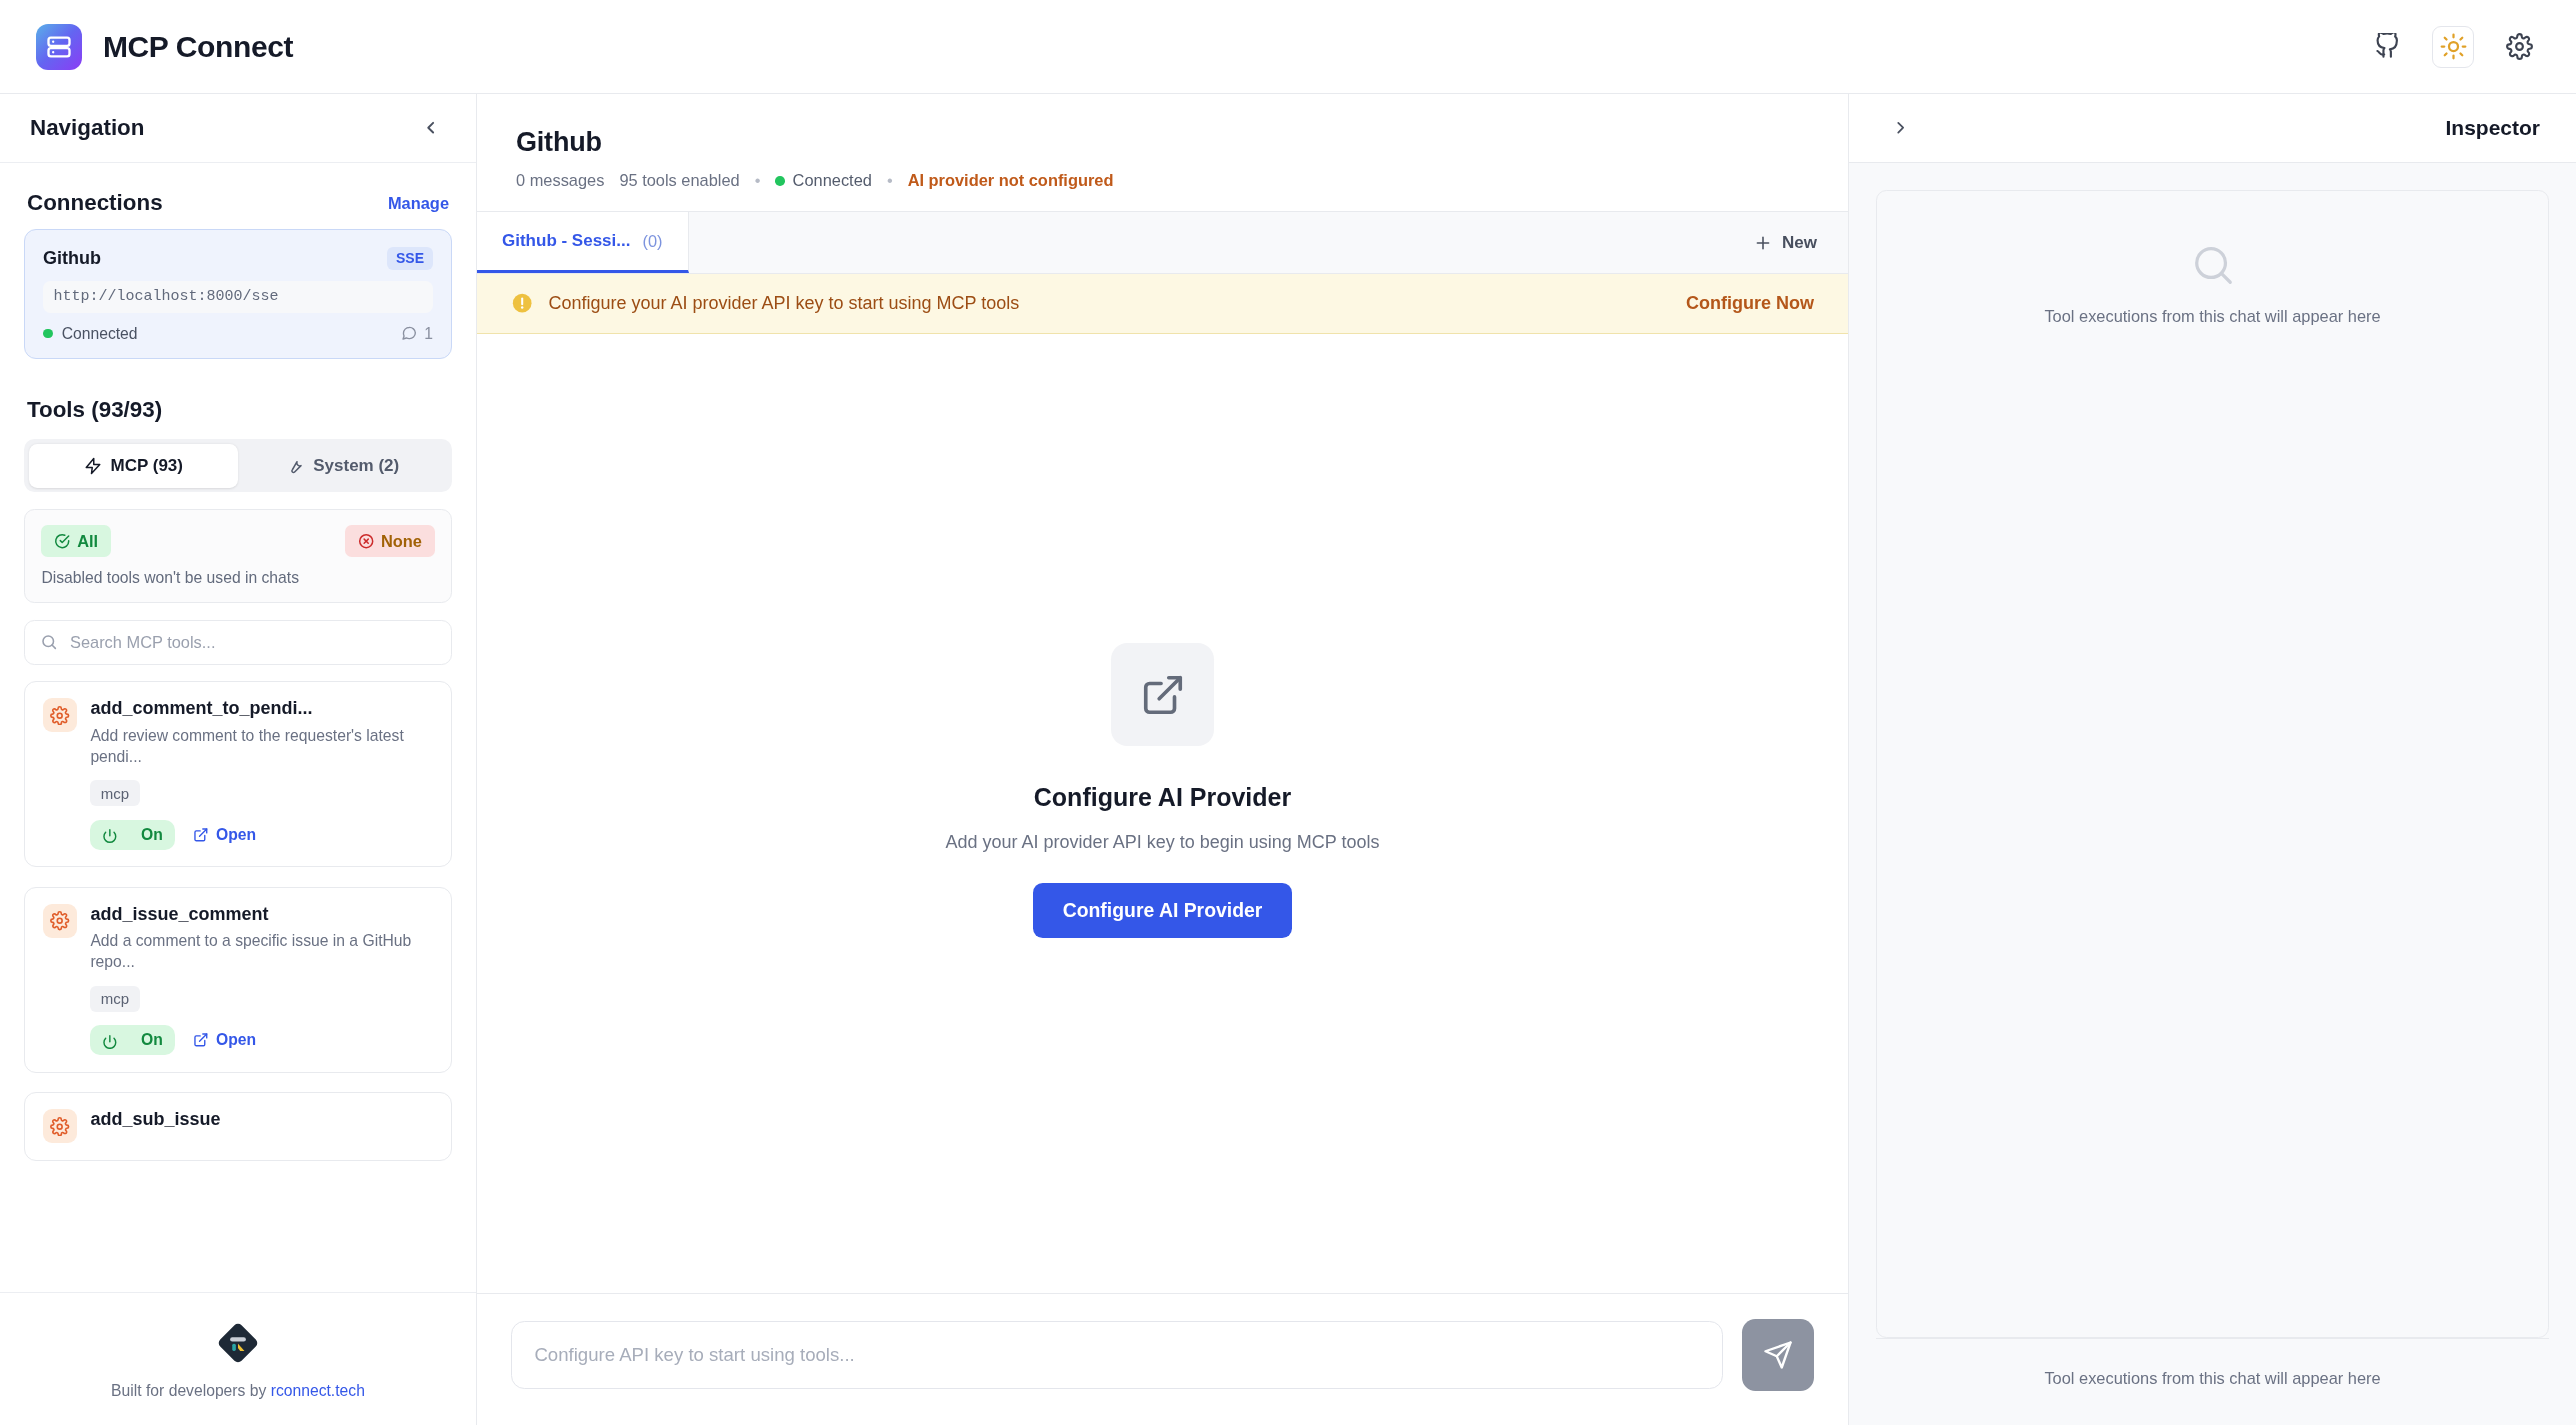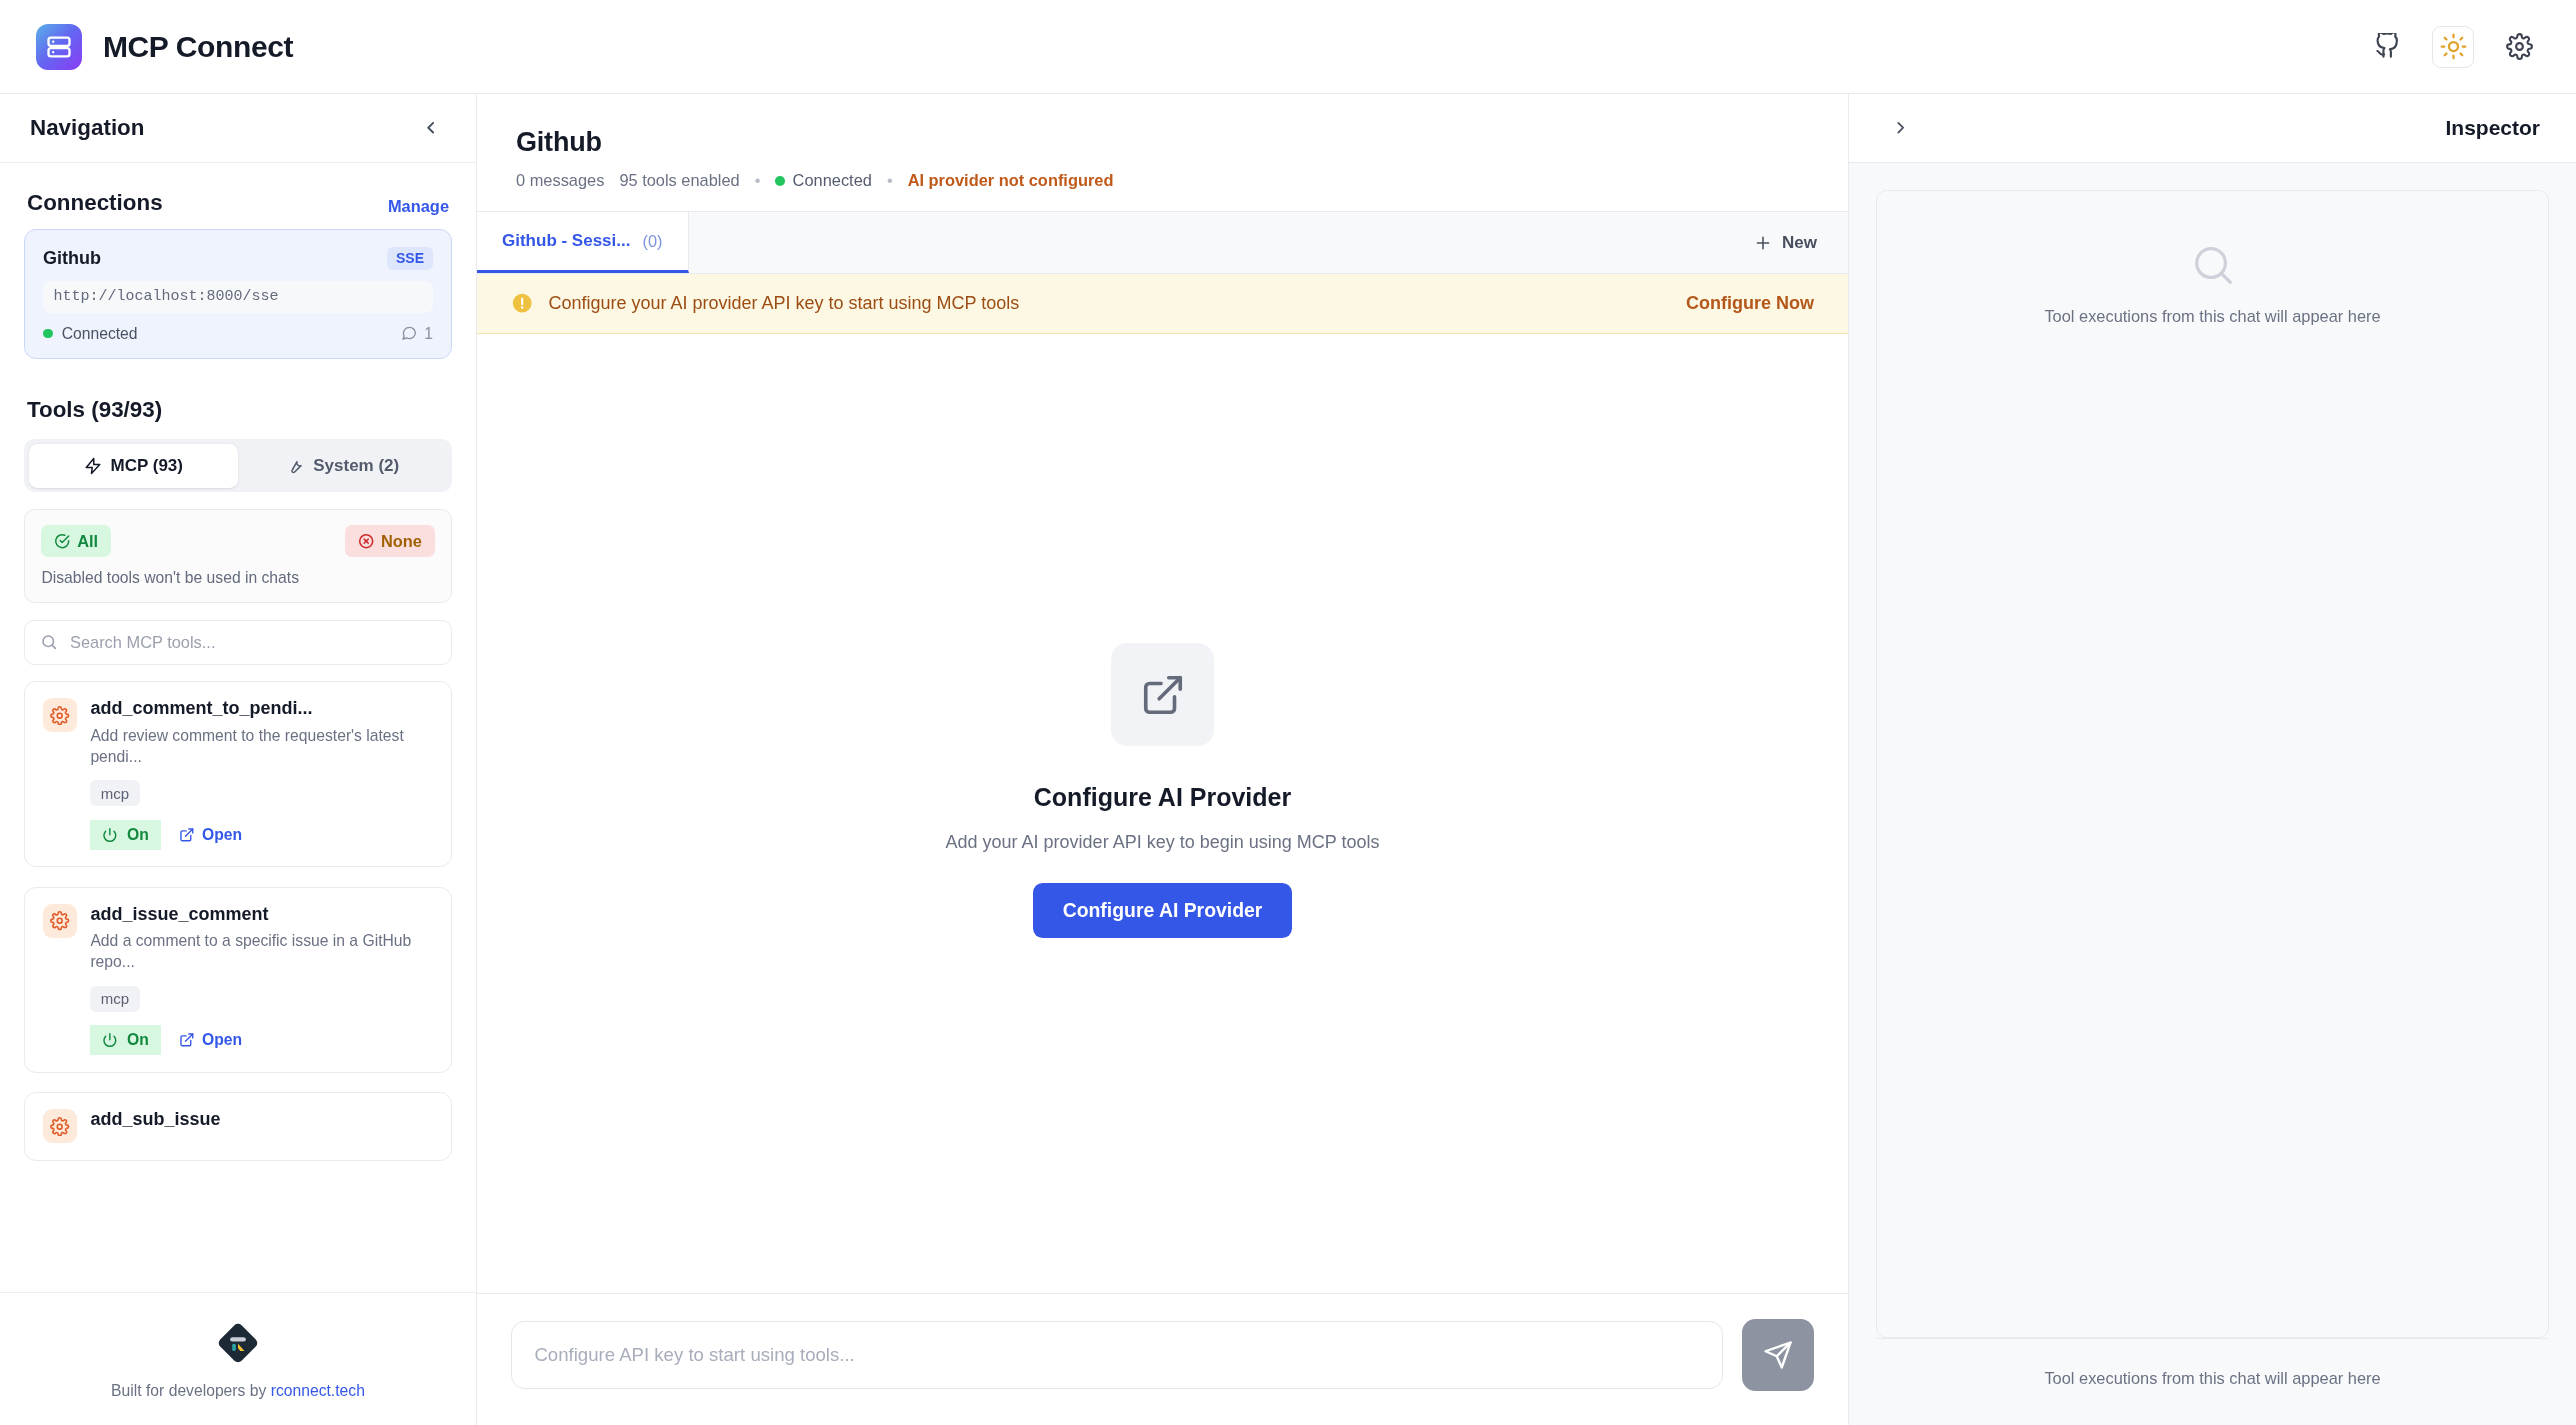--- a/index.html
+++ b/index.html
@@ -75,7 +75,7 @@
   }
 
   .section-head {
-    display: flex; align-items: flex-end; justify-content: space-between;
+    display: flex; align-items: center; justify-content: space-between;
     padding: 27px 3px 13.4px 3px;
     gap: 37px;
   }

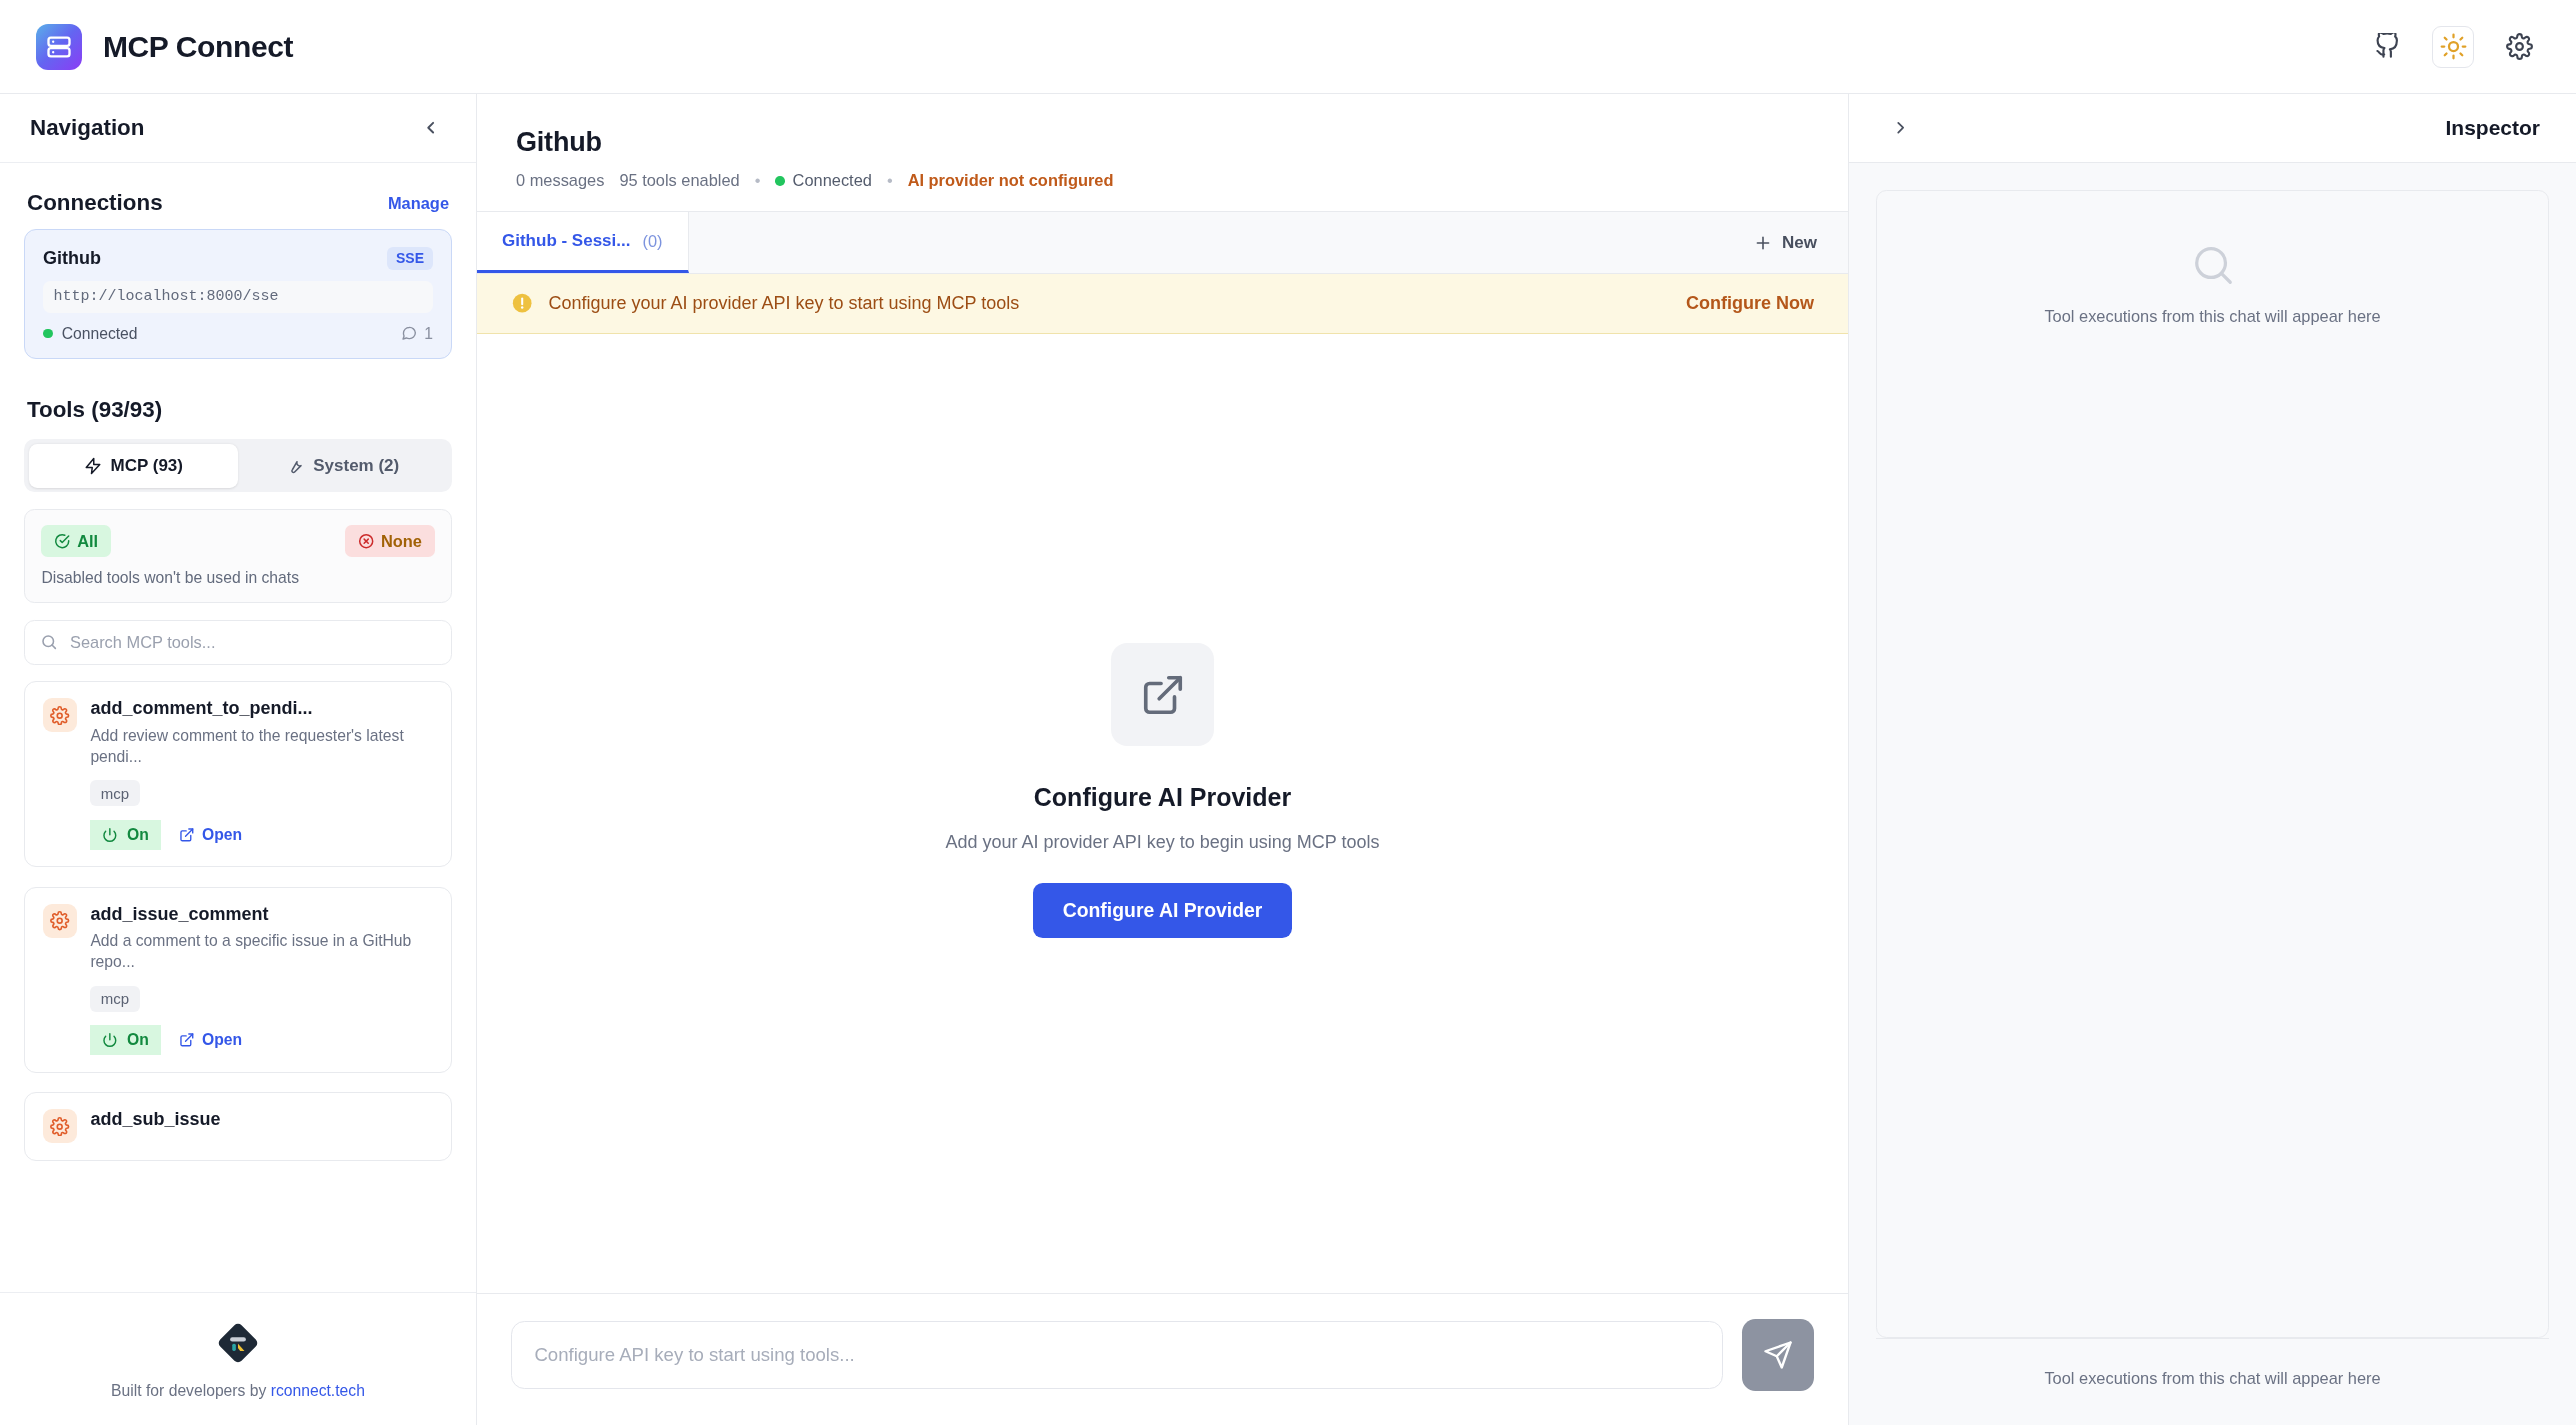--- a/index.html
+++ b/index.html
@@ -187,8 +187,8 @@
   }
   .tool-actions { display: flex; align-items: center; gap: 18px; margin-top: 13.4px; }
   .tool-on {
-    display: flex; align-items: center; gap: 9px;
-    background: #d8f7e0; color: #12893f; border-radius: 0;
+    display: flex; align-items: flex-end; gap: 23px;
+    background: #d8f7e0; color: #12893f; border-radius: 10px;
     padding: 6px 12px; font-size: 15.7px; font-weight: 700; border: none; cursor: pointer;
   }
   .tool-on svg { width: 15.7px; height: 15.7px; }

